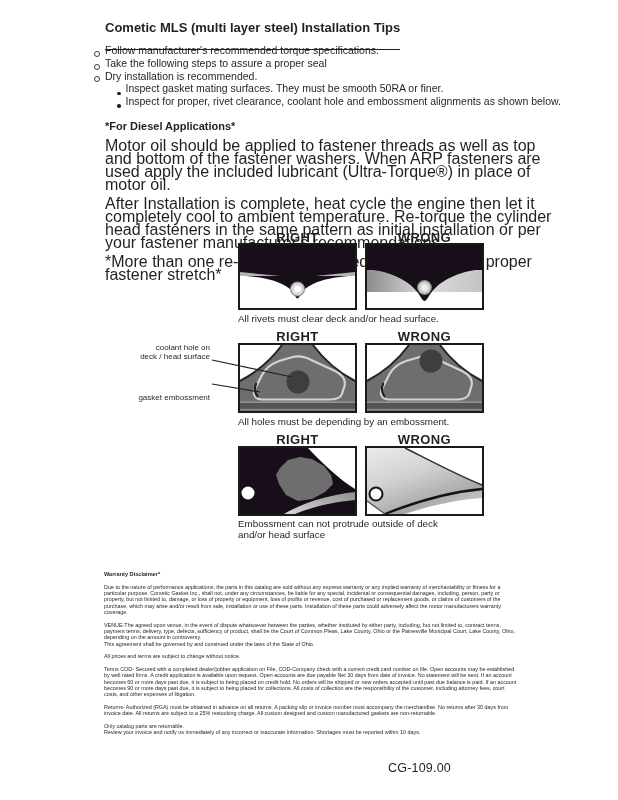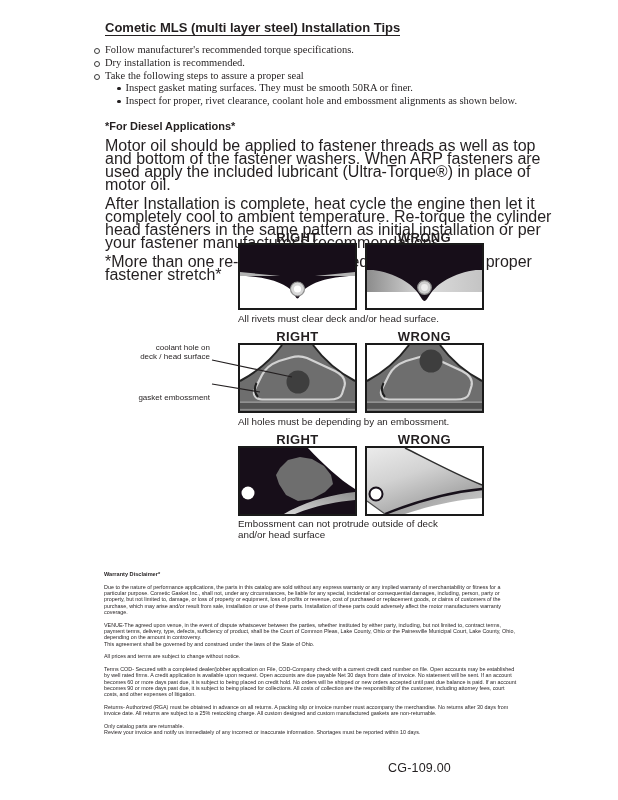--- a/index.html
+++ b/index.html
@@ -7,7 +7,7 @@
         font-family:"Liberation Sans","DejaVu Sans",sans-serif;color:#231f20;}
 
   .title{position:absolute;left:105px;top:20px;font-size:13px;font-weight:bold;
-         border-bottom:1.5px solid #231f20;padding-bottom:0;}
+         border-bottom:1.5px solid #231f20;padding-bottom:14px;}
 
   .tips{position:absolute;left:94px;top:44px;width:470px;}
   .tip{display:flex;align-items:flex-start;font-size:10.5px;line-height:12.8px;font-family:Liberation Serif, serif;}

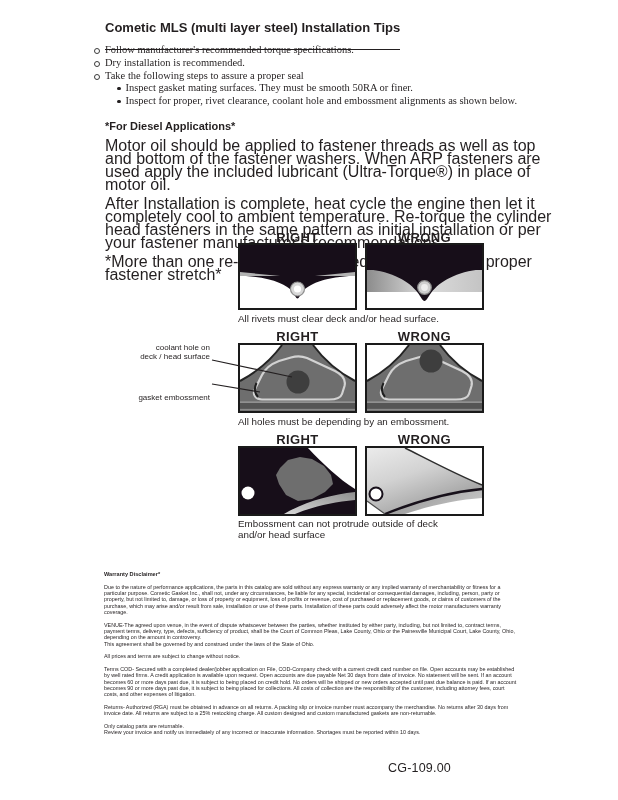--- a/index.html
+++ b/index.html
@@ -10,7 +10,7 @@
          border-bottom:1.5px solid #231f20;padding-bottom:14px;}
 
   .tips{position:absolute;left:94px;top:44px;width:470px;}
-  .tip{display:flex;align-items:flex-start;font-size:10.5px;line-height:12.8px;font-family:Liberation Serif, serif;}
+  .tip{display:flex;align-items:flex-end;font-size:10.5px;line-height:12.8px;}
   .tip .marker{flex:0 0 auto;width:4px;height:4px;border:1px solid #3c3c3c;border-radius:50%;
                margin:4px 5px 0 0;background:#fff;}
   .tip.sub{margin-left:23px;}

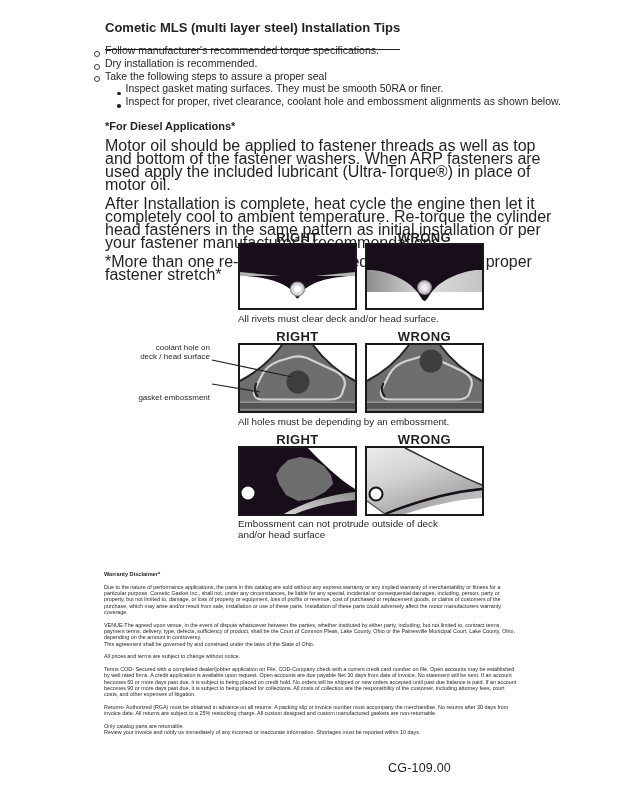--- a/index.html
+++ b/index.html
@@ -50,11 +50,11 @@
     </div>
     <div class="tip">
       <span class="marker"></span>
+      <span>Take the following steps to assure a proper seal</span>
+    </div>
+    <div class="tip">
+      <span class="marker"></span>
       <span>Dry installation is recommended.</span>
-    </div>
-    <div class="tip">
-      <span class="marker"></span>
-      <span>Take the following steps to assure a proper seal</span>
     </div>
     <div class="tip sub">
       <span class="marker"></span>

